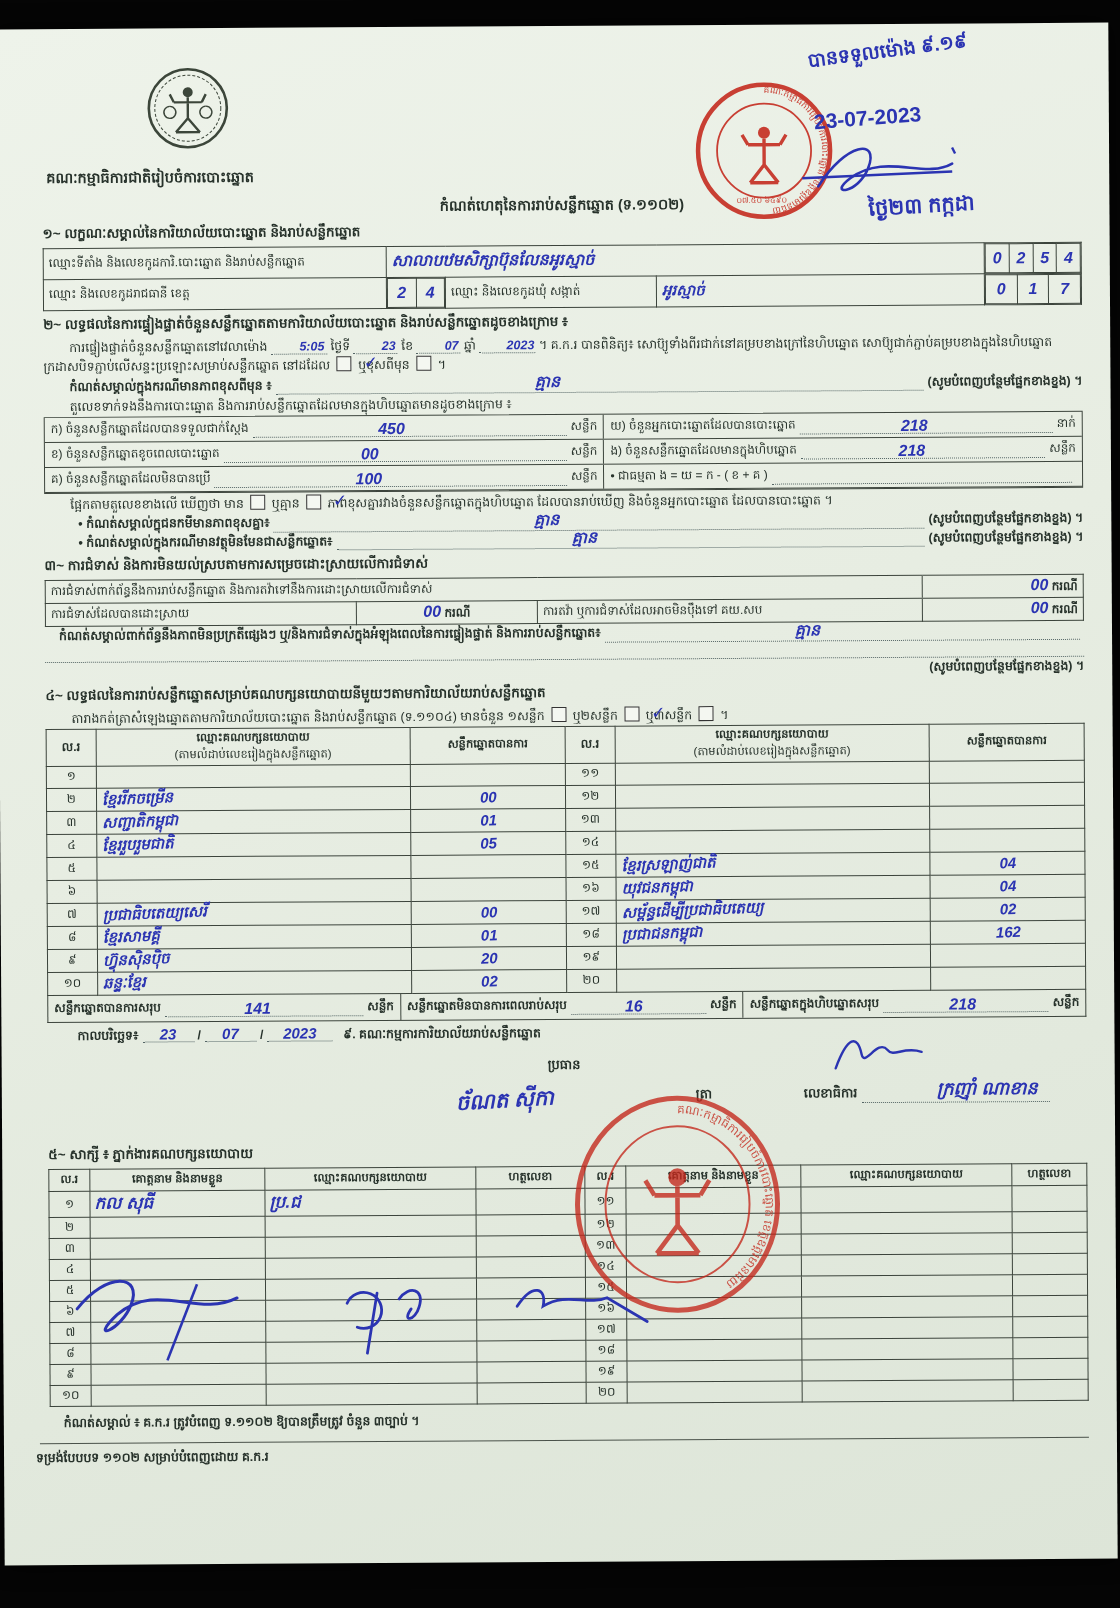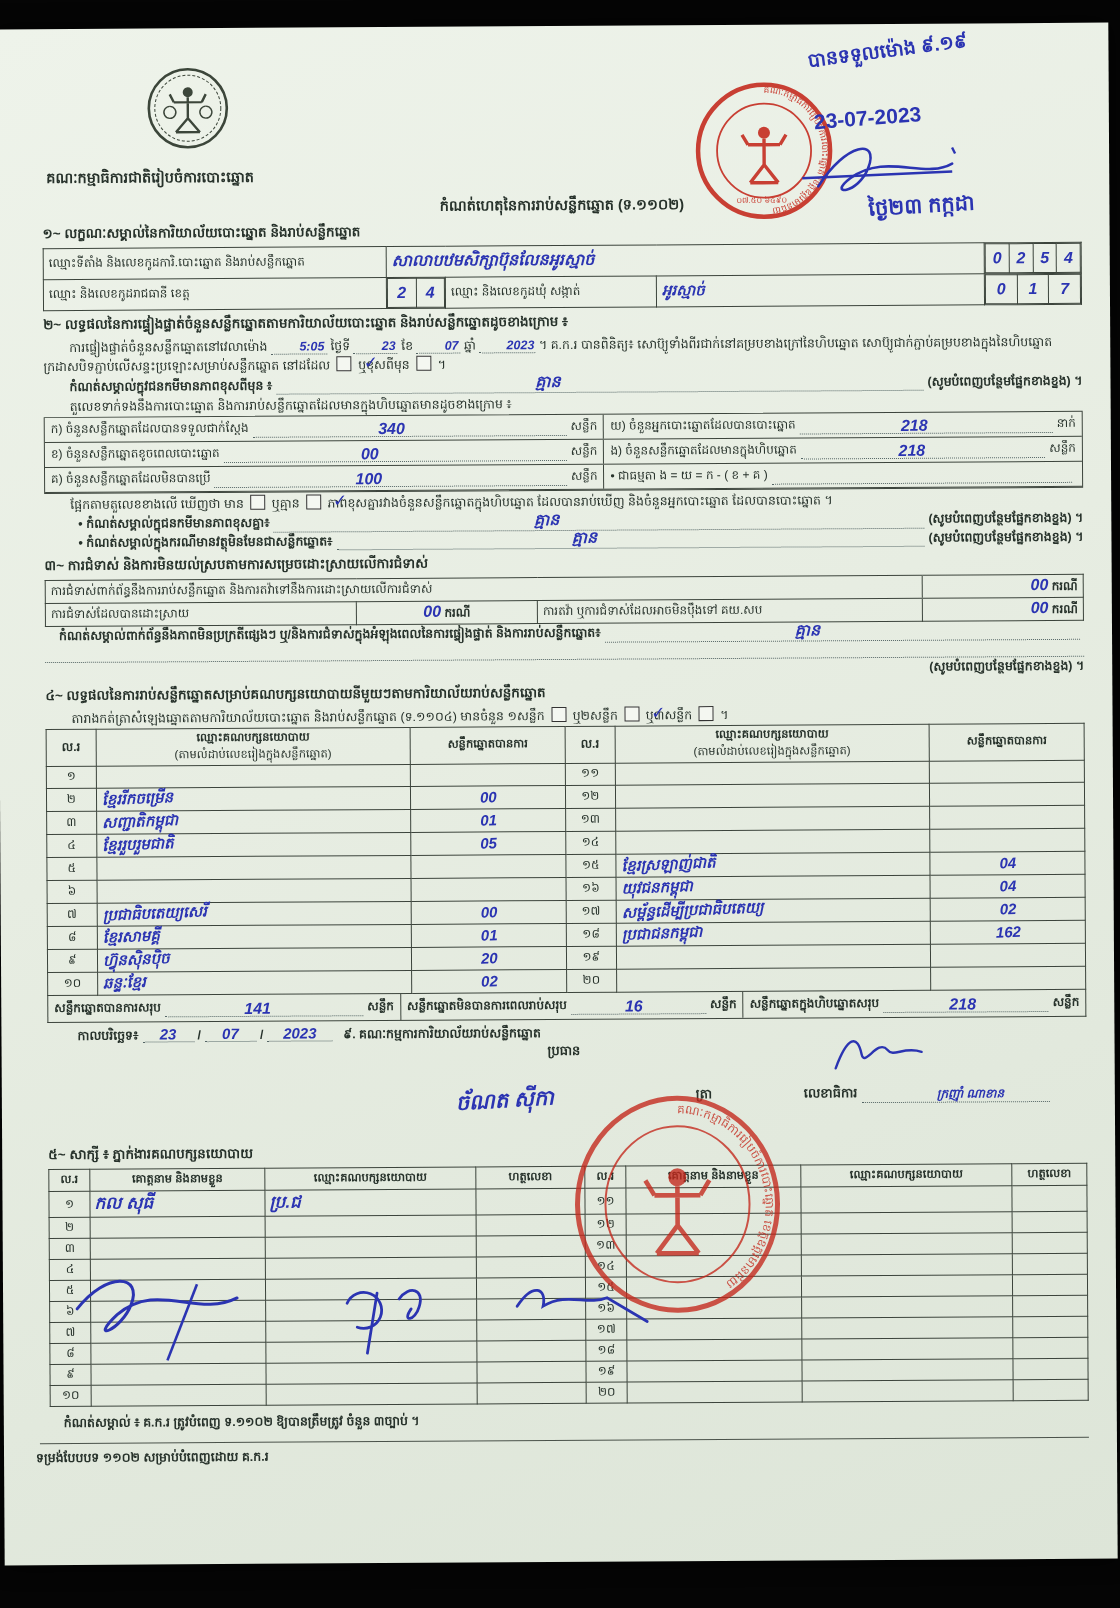--- a/index.html
+++ b/index.html
@@ -161,7 +161,7 @@
     <span>។</span>
   </div>
   <div class="bodytxt" style="display:flex;align-items:flex-end;margin:1px 0 2px 26px;font-weight:bold">
-    <span>កំណត់សម្គាល់ក្នុវជនកមីមានភាពខុសពីមុន ៖</span>
+    <span>កំណត់សម្គាល់ក្នុងករណីមានភាពខុសពីមុន ៖</span>
     <span class="leader">
         <span class="hw">គ្មាន</span>
       </span>

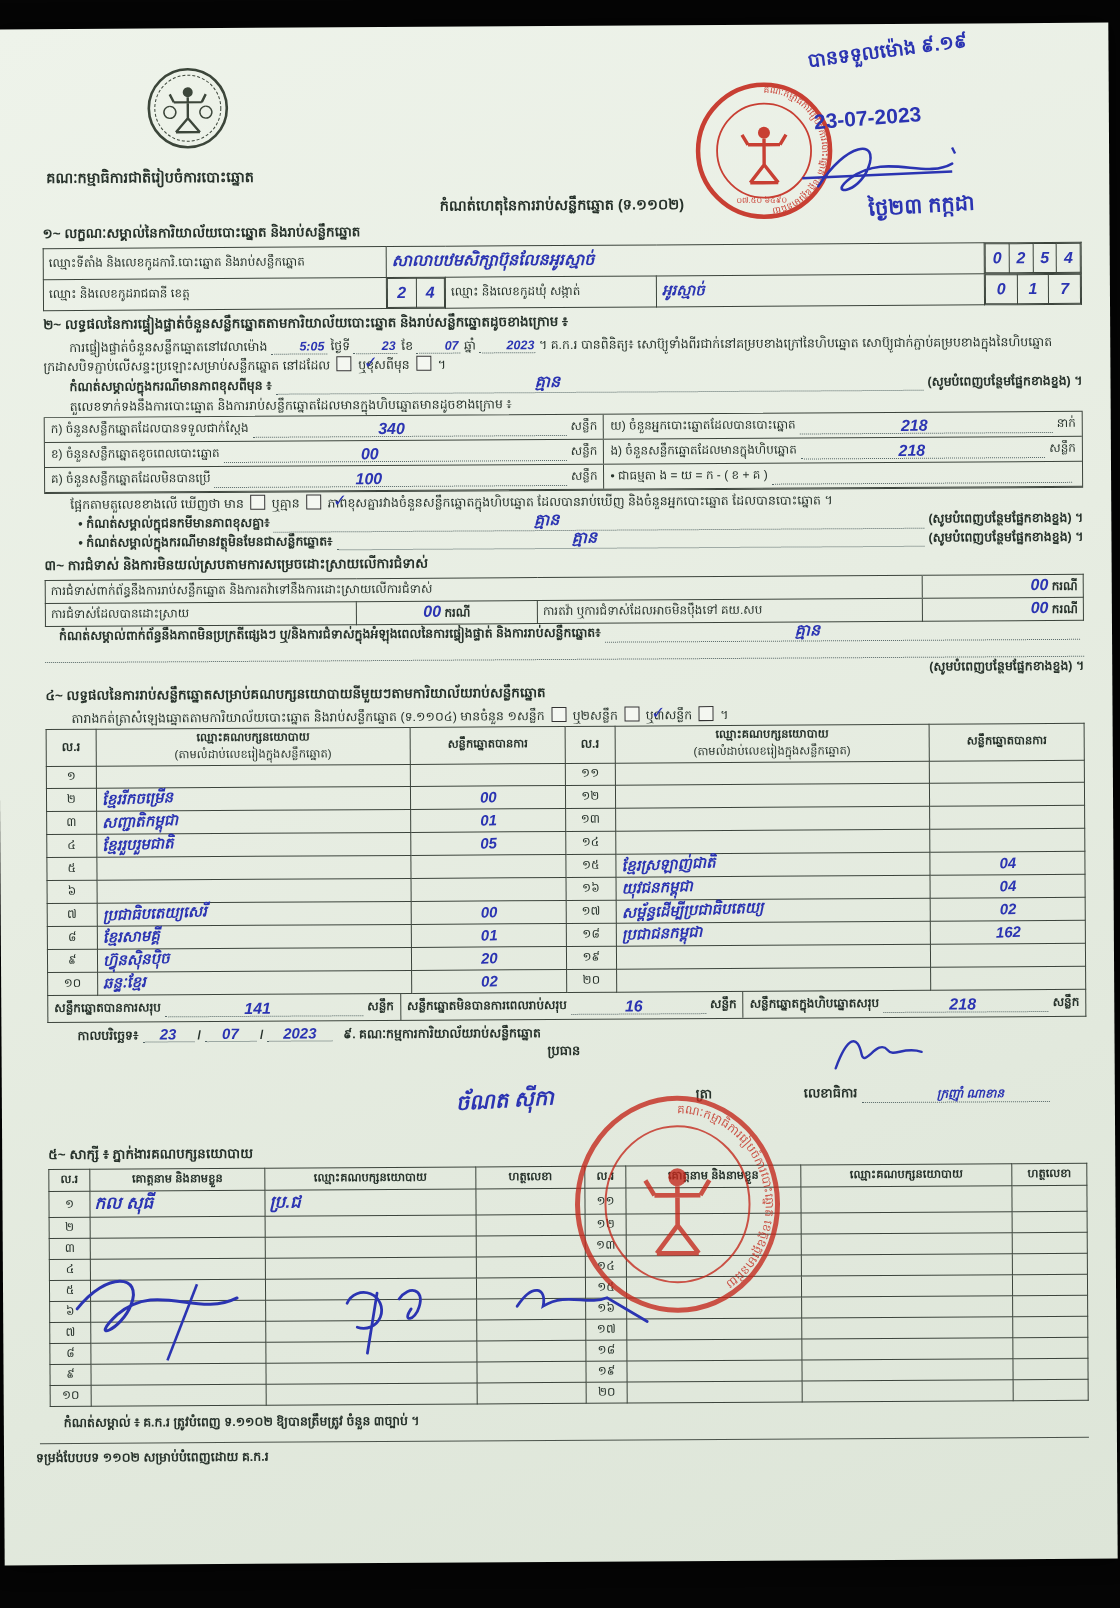--- a/index.html
+++ b/index.html
@@ -176,7 +176,7 @@
         <div class="cnt-cell" style="width:54%;border-right:1px solid #3c443c">
           <span>ក) ចំនួនសន្លឹកឆ្នោតដែលបានទទួលជាក់ស្តែង</span>
           <span class="leader">
-              <span class="hw">340</span>
+              <span class="hw">450</span>
             </span>
           <span>សន្លឹក</span>
         </div>

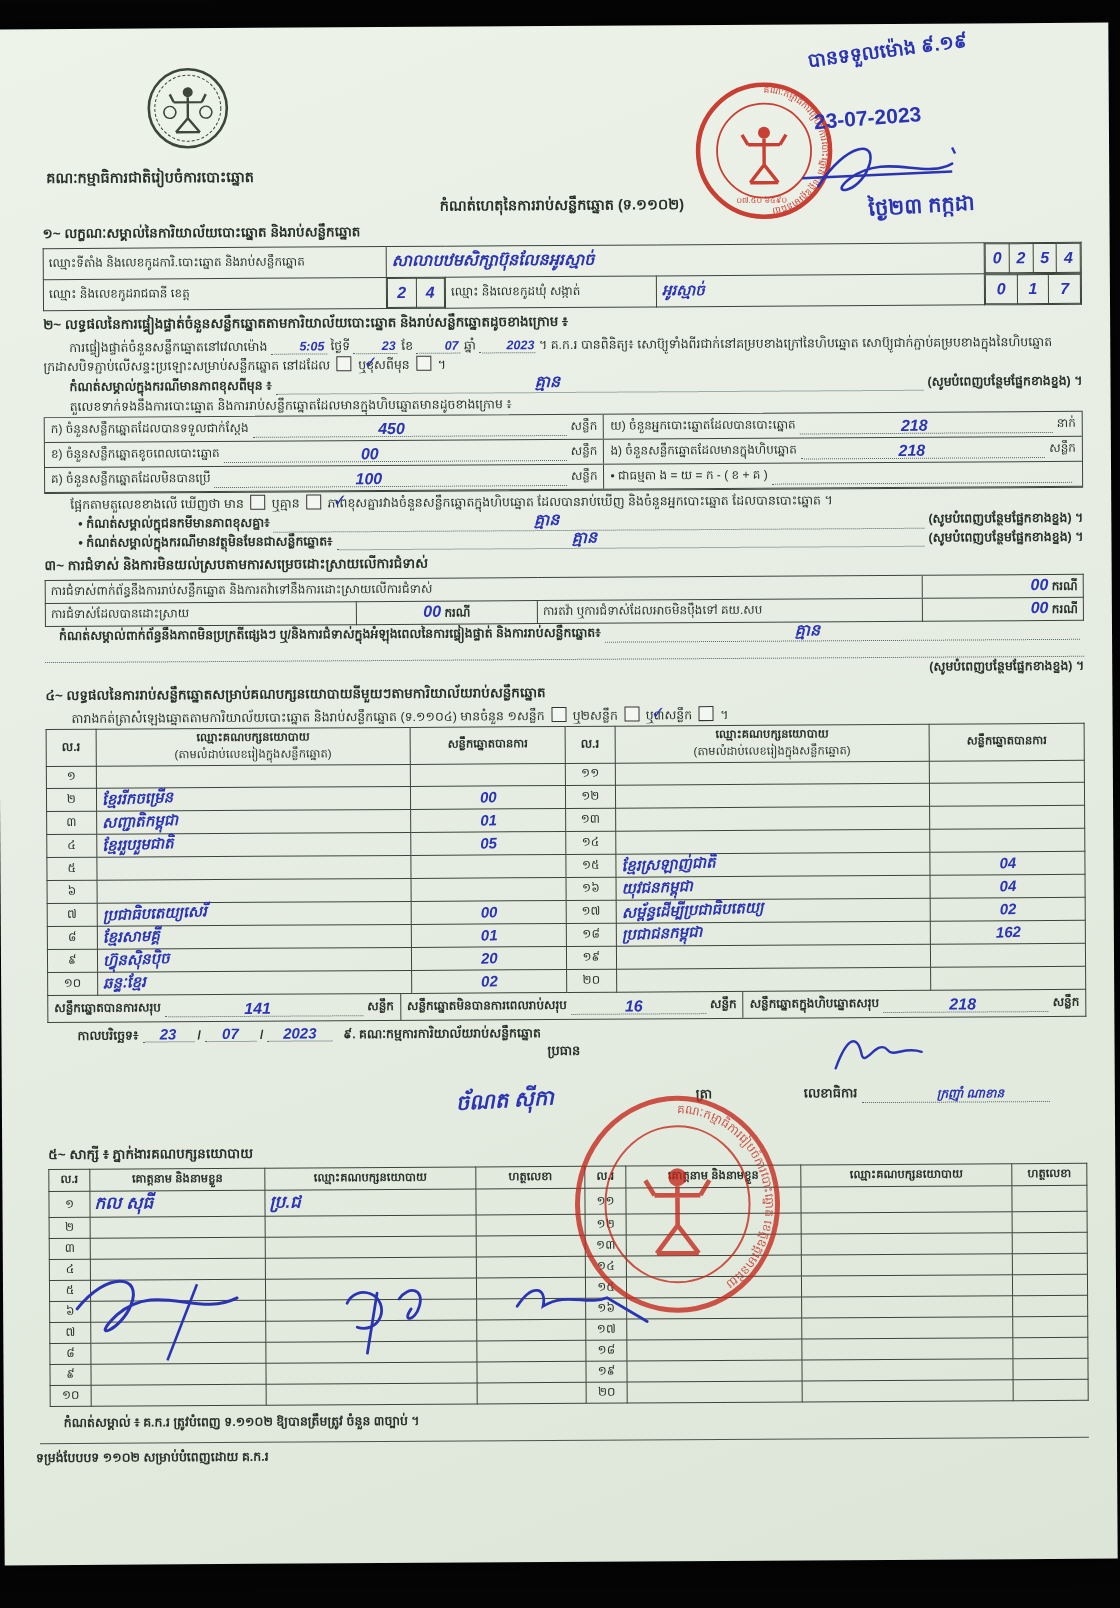--- a/index.html
+++ b/index.html
@@ -409,7 +409,7 @@
   </div>
 
   <div class="signblock">
-    <div style="position:absolute;left:500px;top:0;font-weight:bold">ប្រធាន</div>
+    <div style="position:absolute;left:500px;top:14px;font-weight:bold">ប្រធាន</div>
     <div class="hw" style="position:absolute;left:408px;top:44px;font-size:21px;transform:rotate(-3deg)">ច័ណត ស៊ីកា</div>
     <div style="position:absolute;left:648px;top:44px;font-weight:bold">ត្រា</div>
     <svg style="position:absolute;left:780px;top:-12px" width="120" height="48" viewBox="0 0 120 48">

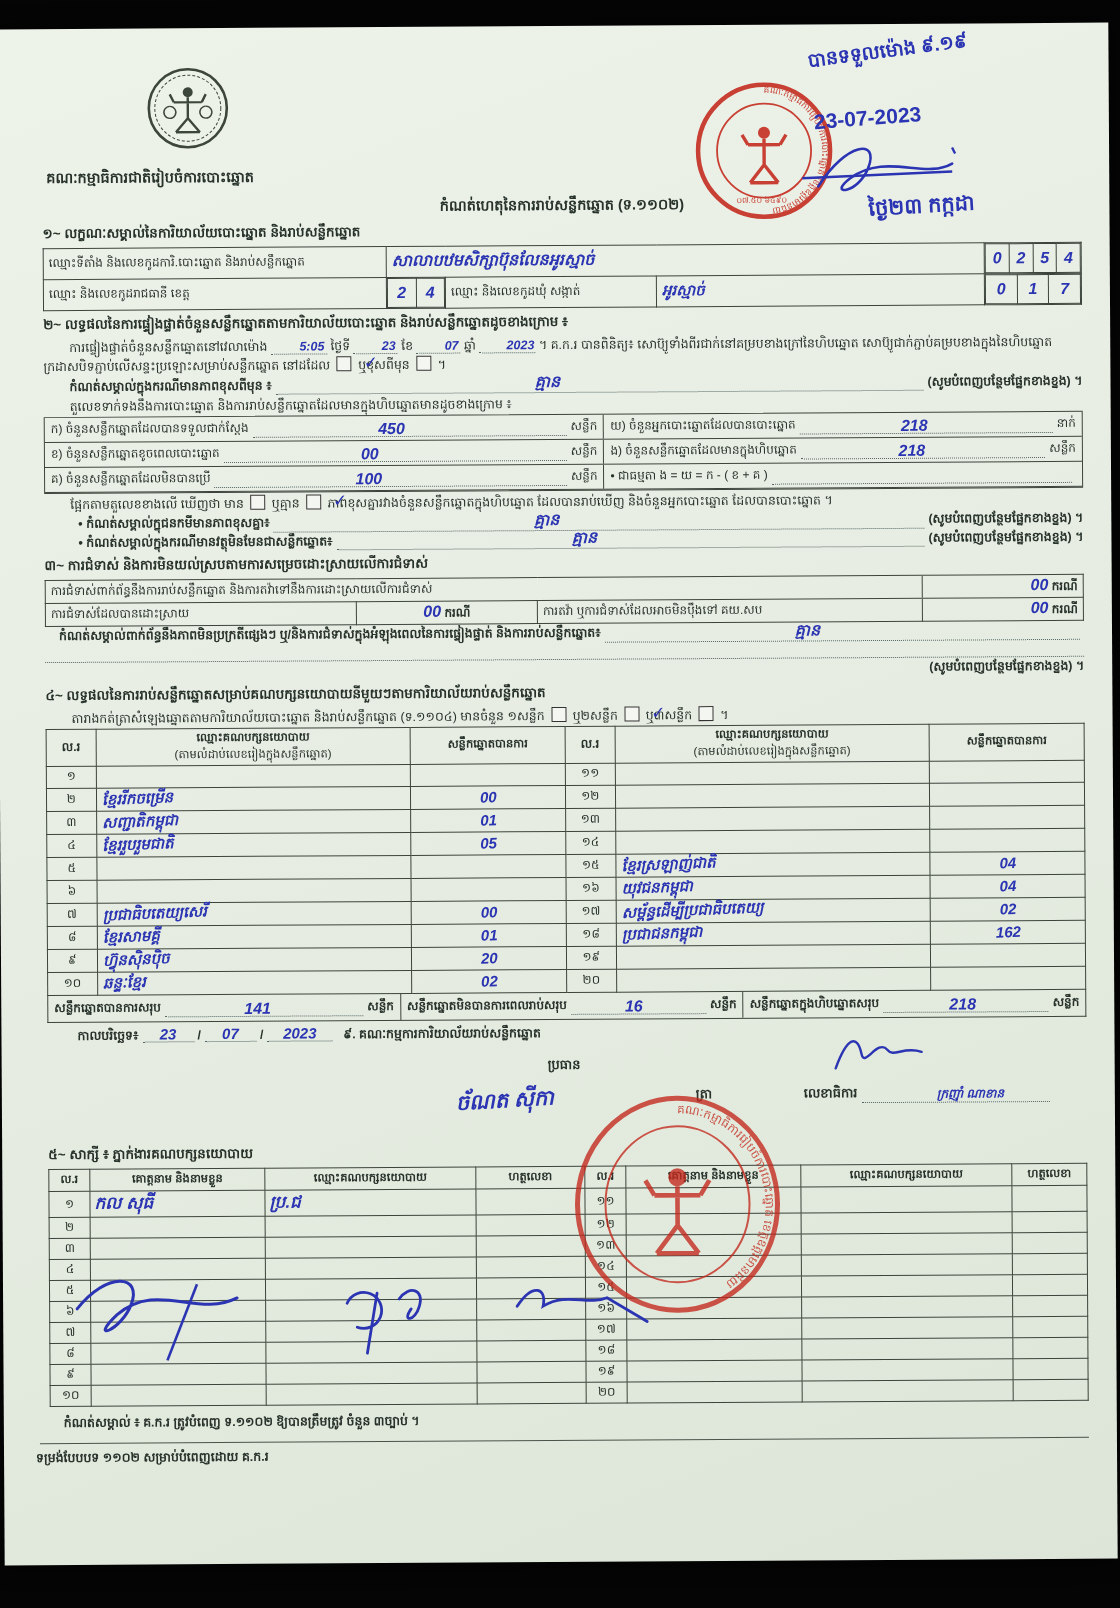--- a/index.html
+++ b/index.html
@@ -418,7 +418,7 @@
     <div style="position:absolute;left:756px;top:44px;font-weight:bold;display:flex;align-items:flex-end;width:250px">
       <span>លេខាធិការ</span>
       <span class="leader">
-          <span class="hw" style="font-size:12px">ក្រញ៉ាំ ណាខាន</span>
+          <span class="hw" style="font-size:18px">ក្រញ៉ាំ ណាខាន</span>
         </span>
     </div>
   </div>

